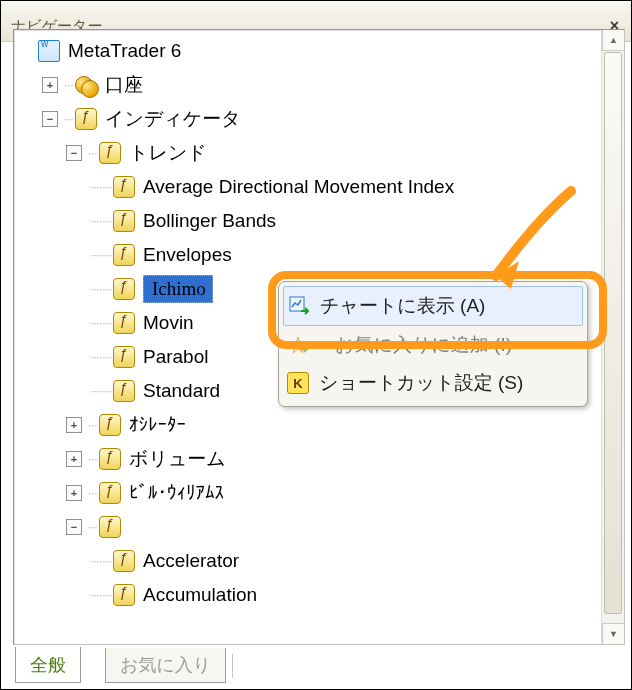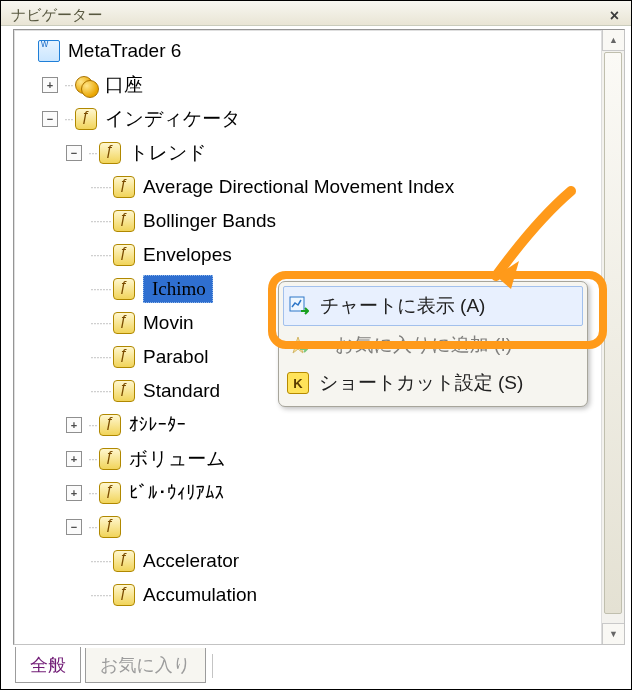--- a/index.html
+++ b/index.html
@@ -27,8 +27,8 @@
     border-bottom: 1px solid #caccbd;
     height: 24px;
     display: flex;
-    align-items: flex-end;
-    padding: 0 8px 0 10px;
+    align-items: flex-start;
+    padding: 16px 8px 0 10px;
     justify-content: space-between;
   }
   .title-text {

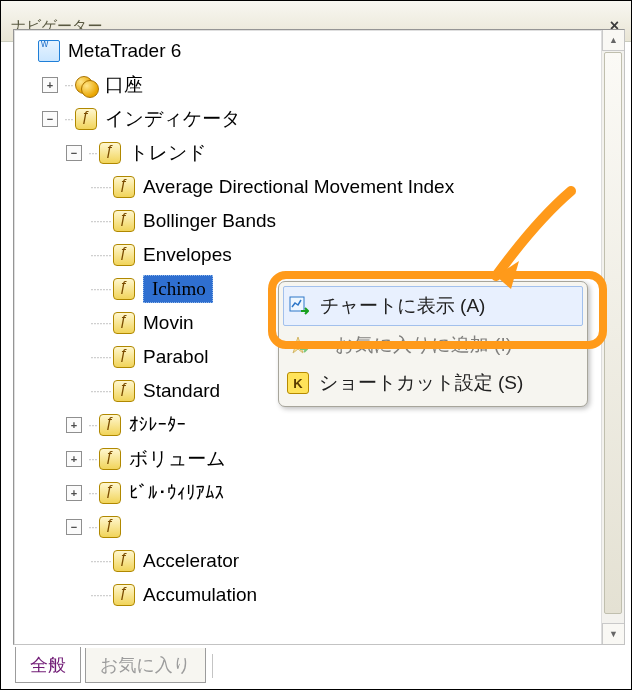--- a/index.html
+++ b/index.html
@@ -195,7 +195,7 @@
     position: relative;
   }
   .tab.inactive { color: #9c9c9c; background: #f7f6f1; }
-  .tab.active { color: #701a75; background: #fff; padding-top: 6px; }
+  .tab.active { color: #4d7c0f; background: #fff; padding-top: 6px; }
   .tab-sep {
     width: 1px; height: 24px;
     background: #c4c4c4;

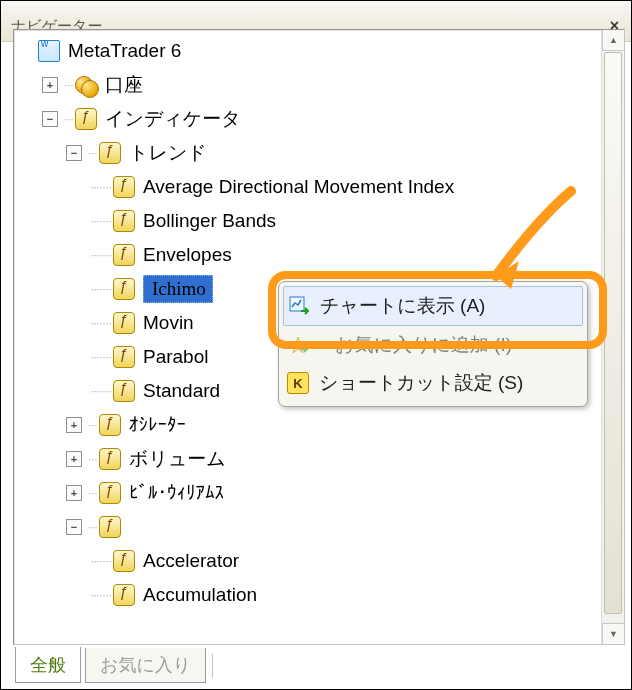--- a/index.html
+++ b/index.html
@@ -194,7 +194,7 @@
     background: #fff;
     position: relative;
   }
-  .tab.inactive { color: #9c9c9c; background: #f7f6f1; }
+  .tab.inactive { color: #9c9c9c; background: #f7f6f1; margin-left: 20px; }
   .tab.active { color: #4d7c0f; background: #fff; padding-top: 6px; }
   .tab-sep {
     width: 1px; height: 24px;

